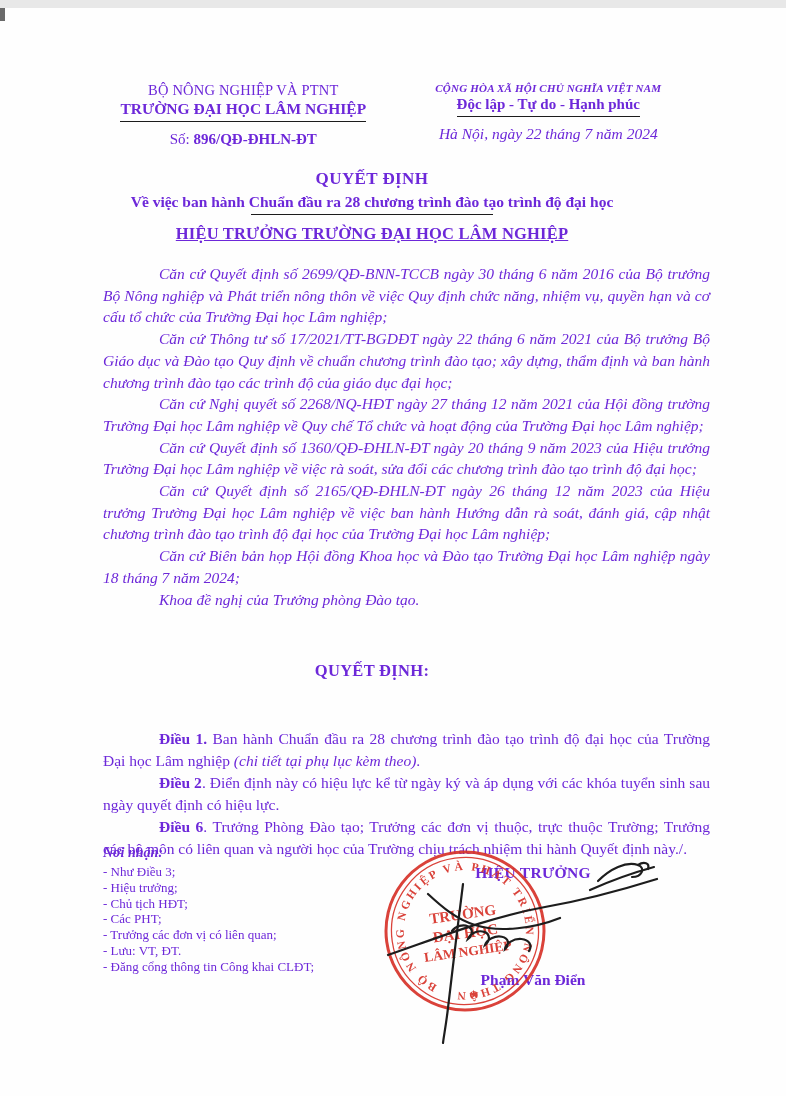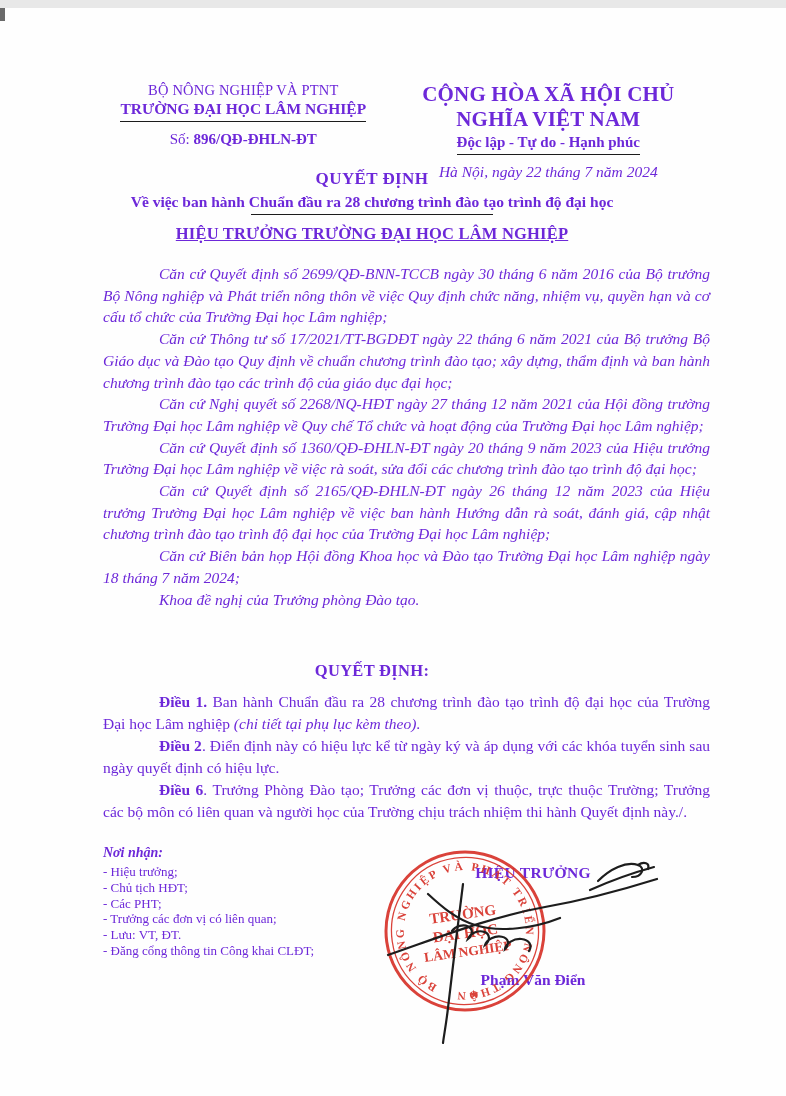--- a/index.html
+++ b/index.html
@@ -27,7 +27,7 @@
   .h-line2 .u { display:inline-block; border-bottom:1.6px solid #1c1c1c; padding-bottom:2.5px; }
   .doc-number { margin-top:9px; font-size:15px; }
   .doc-number b { font-weight:bold; }
-  .country { font-size:21px; font-weight:bold; letter-spacing:.2px; }
+  .country { font-size:11px; font-weight:bold; letter-spacing:.2px;font-style:italic; }
   .motto   { font-size:15px; font-weight:bold; margin-top:2px; }
   .motto .u { display:inline-block; border-bottom:1.6px solid #1c1c1c; padding-bottom:3px; }
   .date-line { margin-top:8px; font-size:15.5px; font-style:italic; }

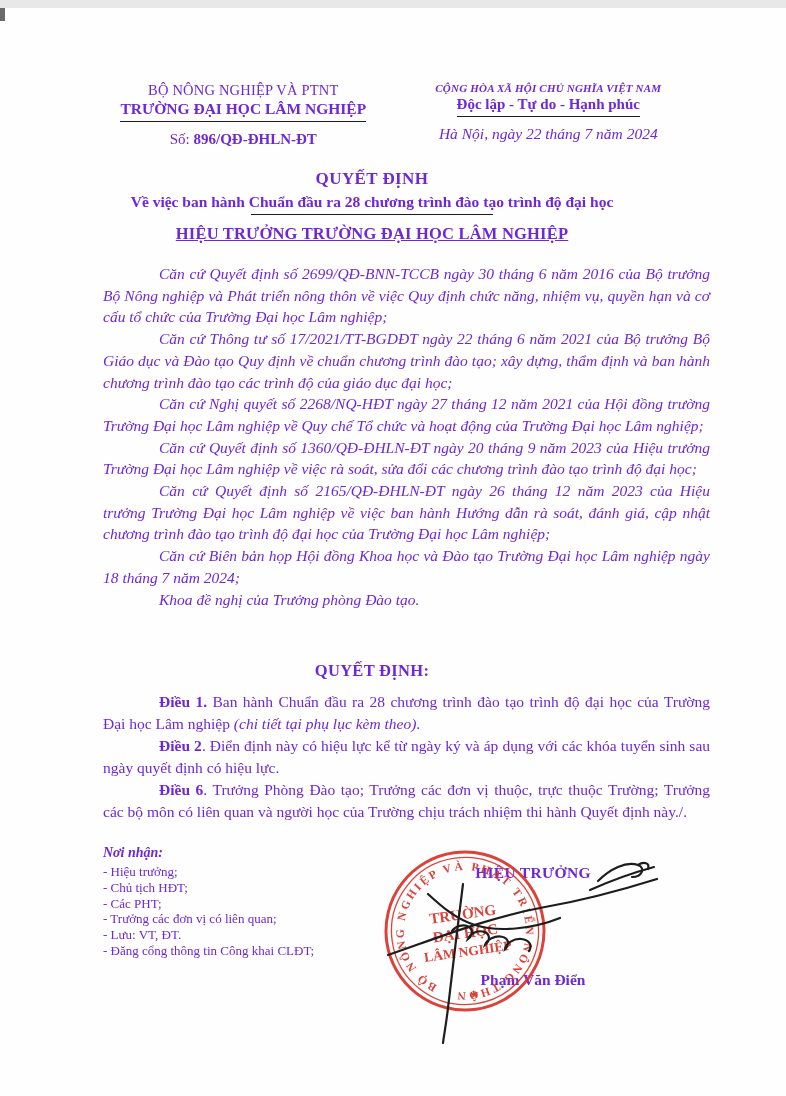--- a/index.html
+++ b/index.html
@@ -52,7 +52,7 @@
     font-size:16.5px; font-weight:bold; letter-spacing:.3px;
   }
   .articles {
-    position:absolute; left:103px; top:683px; width:607px;
+    position:absolute; left:103px; top:720px; width:607px;
     font-size:15.5px; line-height:22.1px; text-align:justify;
   }
   .articles p { margin:0; text-indent:56px; }

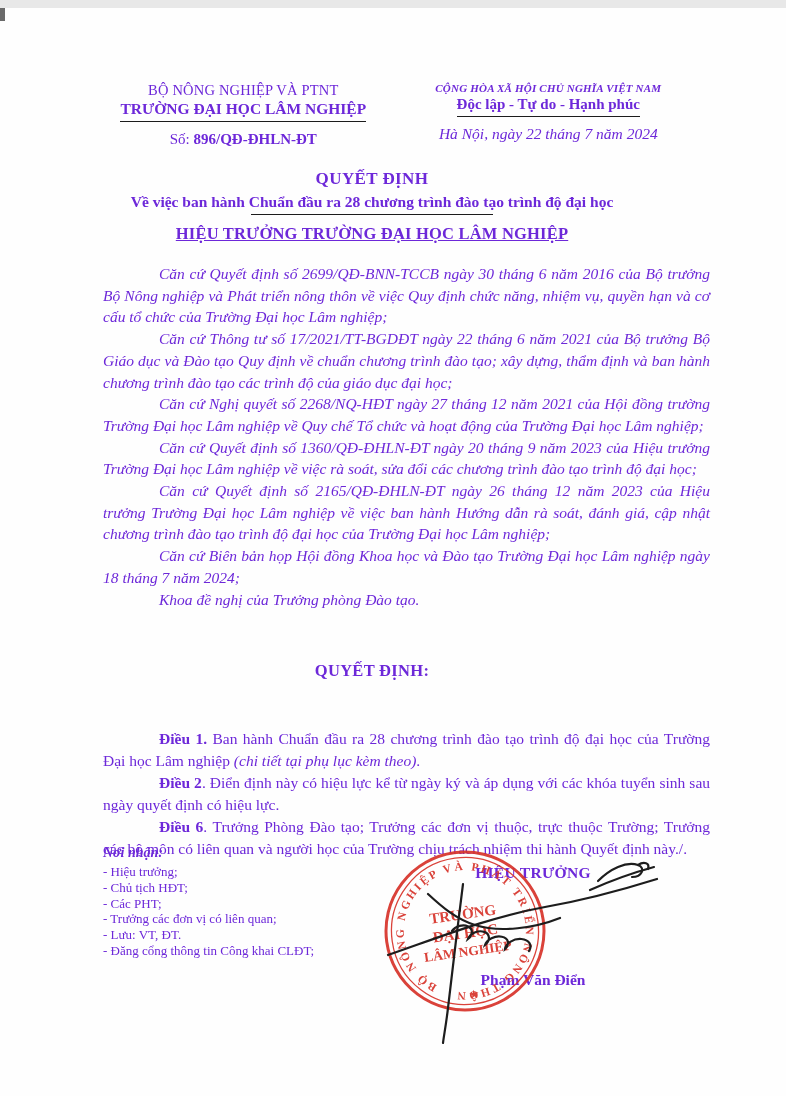--- a/index.html
+++ b/index.html
@@ -127,6 +127,7 @@
   <div class="recipients">
     <div class="recipients-label">Nơi nhận:</div>
     <div class="recipients-list">
+      <div>- Như Điều 3;</div>
       <div>- Hiệu trưởng;</div>
       <div>- Chủ tịch HĐT;</div>
       <div>- Các PHT;</div>

